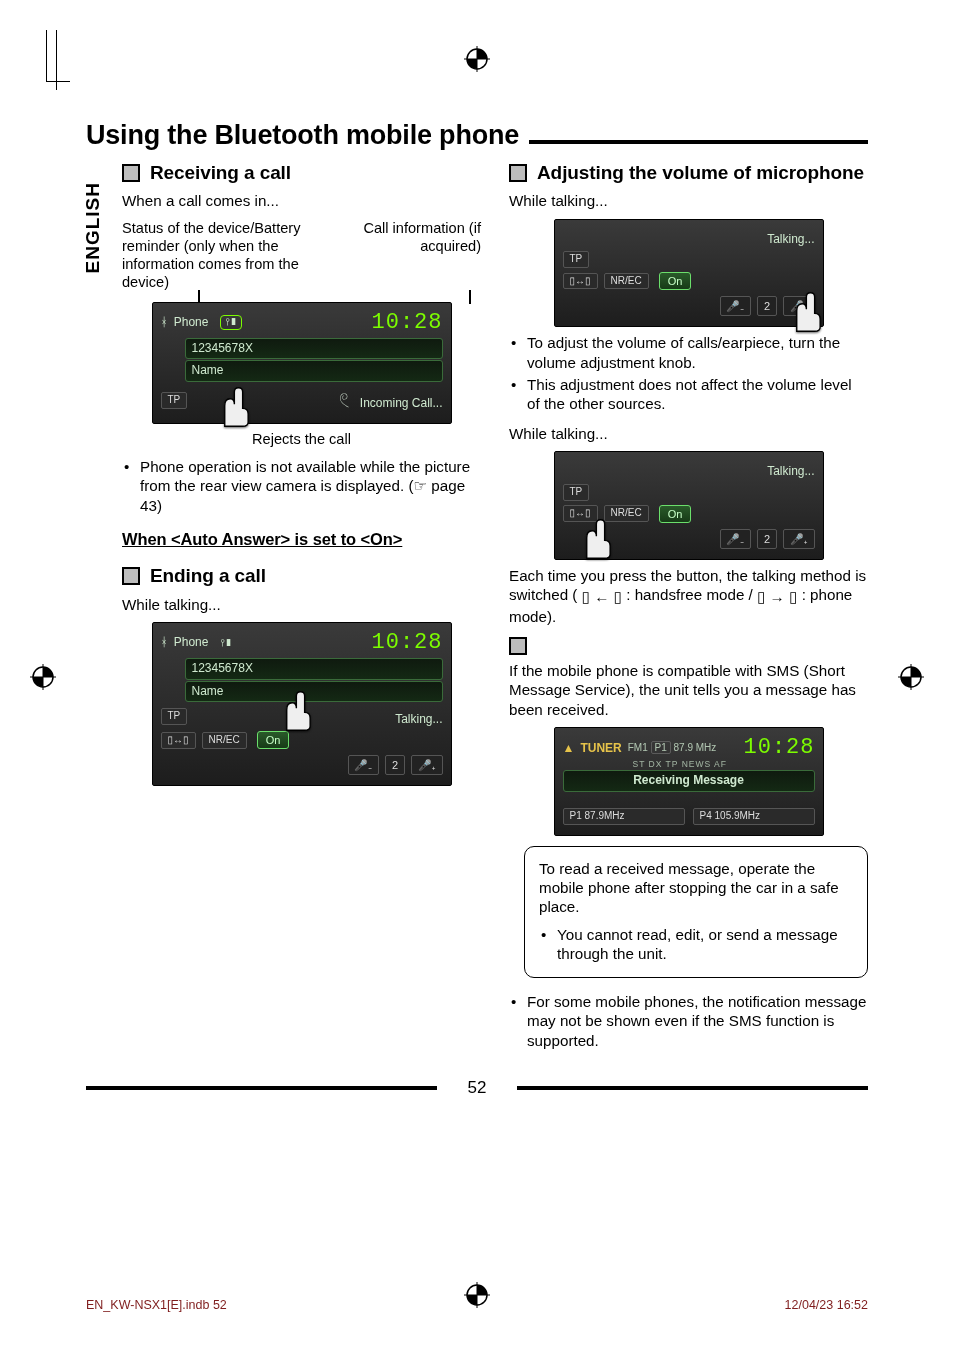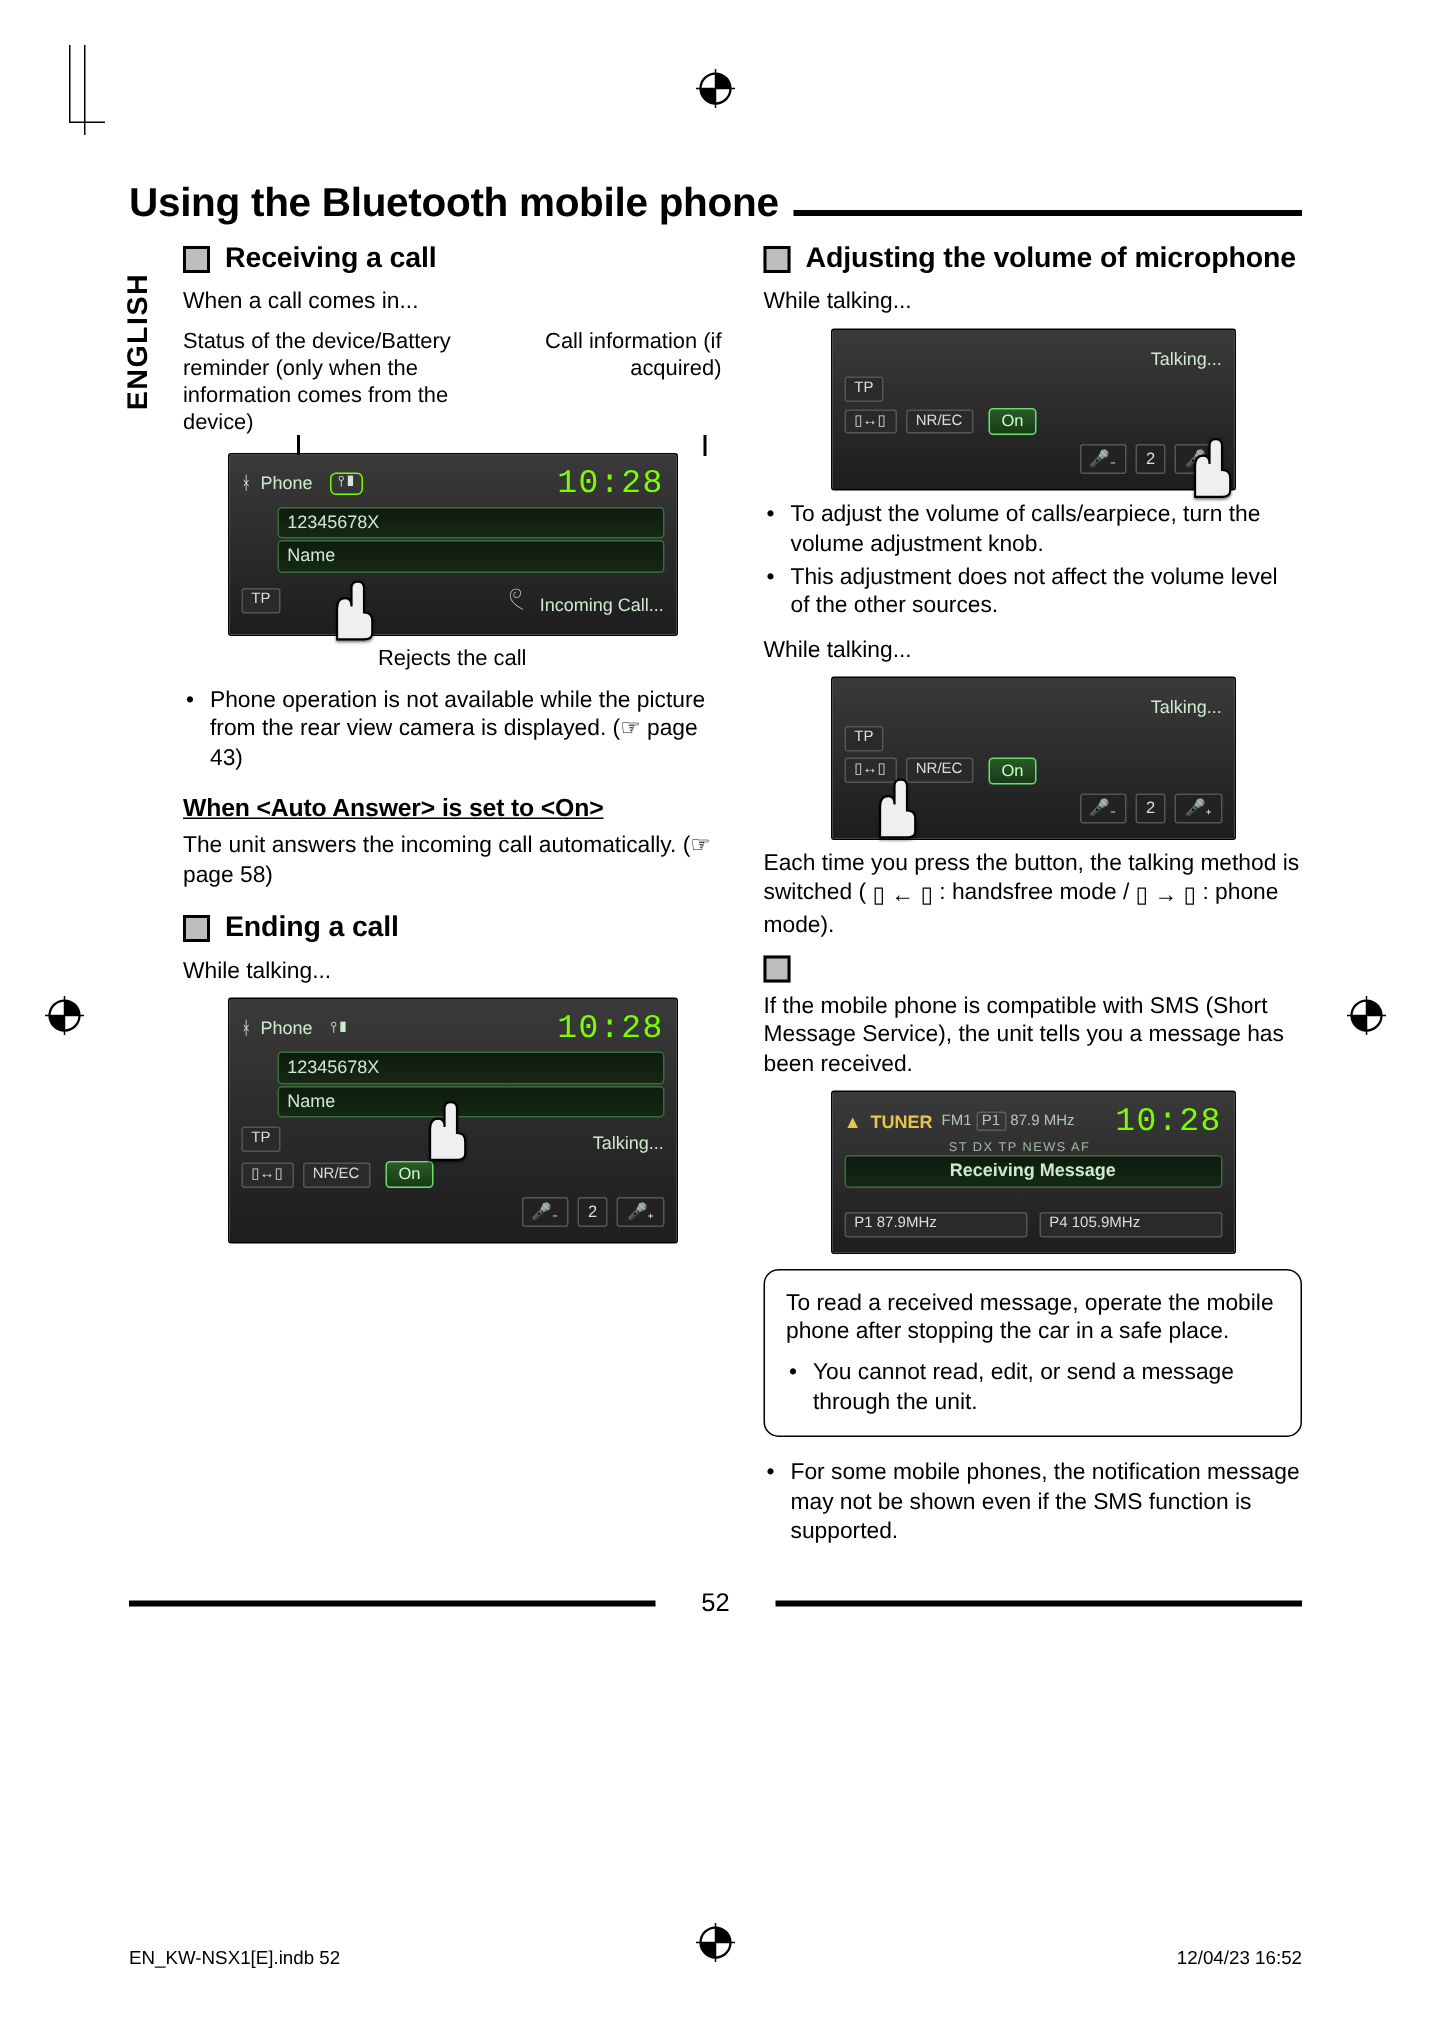--- a/index.html
+++ b/index.html
@@ -172,7 +172,6 @@
       </ul>
 
       <div class="link-head">When &lt;Auto Answer&gt; is set to &lt;On&gt;</div>
-      <p>The unit answers the incoming call automatically. (☞ page 58)</p>
 
       <div class="sec-head" style="margin-top:14px;">
         <div class="sec-box"></div>

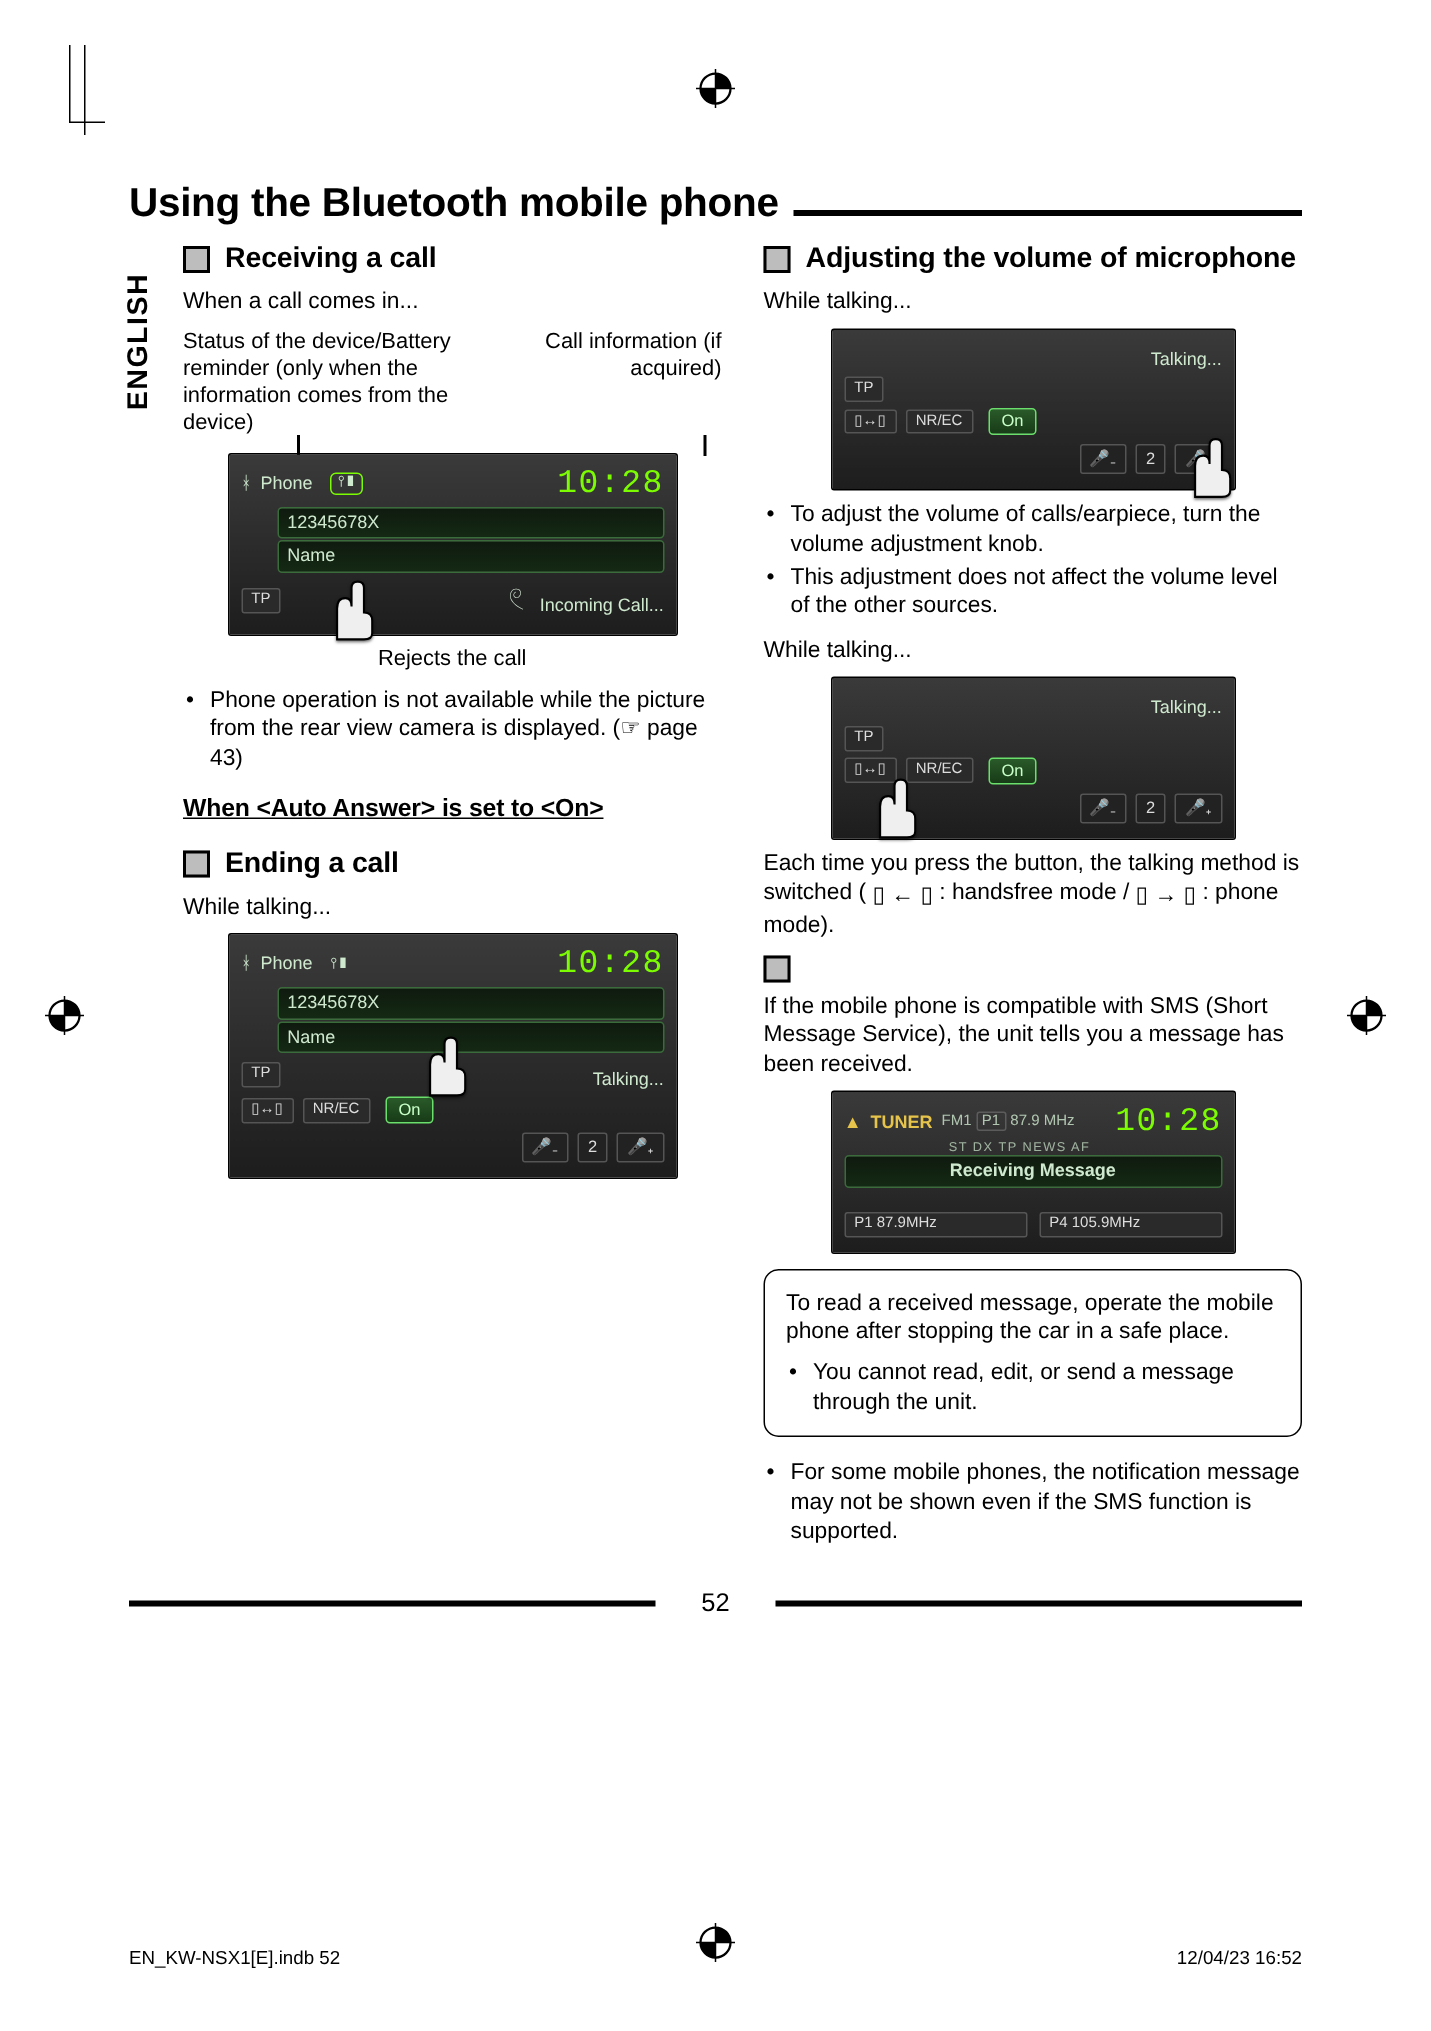--- a/index.html
+++ b/index.html
@@ -64,7 +64,7 @@
   .hand { position: absolute; width: 44px; height: 44px; }
   .hand svg { width: 100%; height: 100%; filter: drop-shadow(0 1px 1px rgba(0,0,0,.6)); }
   .center-cap { text-align: center; font-size: 14.6px; margin-top: 4px; margin-bottom: 8px; }
-  .note-box { border: 1px solid #000; border-radius: 10px; padding: 10px 14px; margin: 10px 0 14px 0; }
+  .note-box { border: 1px solid #000; border-radius: 10px; padding: 10px 14px; margin: 10px 0 14px 15px; }
   .inline-icon { display: inline-block; vertical-align: -2px; }
   .pg-rule { display: flex; align-items: center; gap: 27px; margin-top: 18px; text-align: right; }
   .pg-rule .bar { flex: 1; height: 4px; background: #000; }

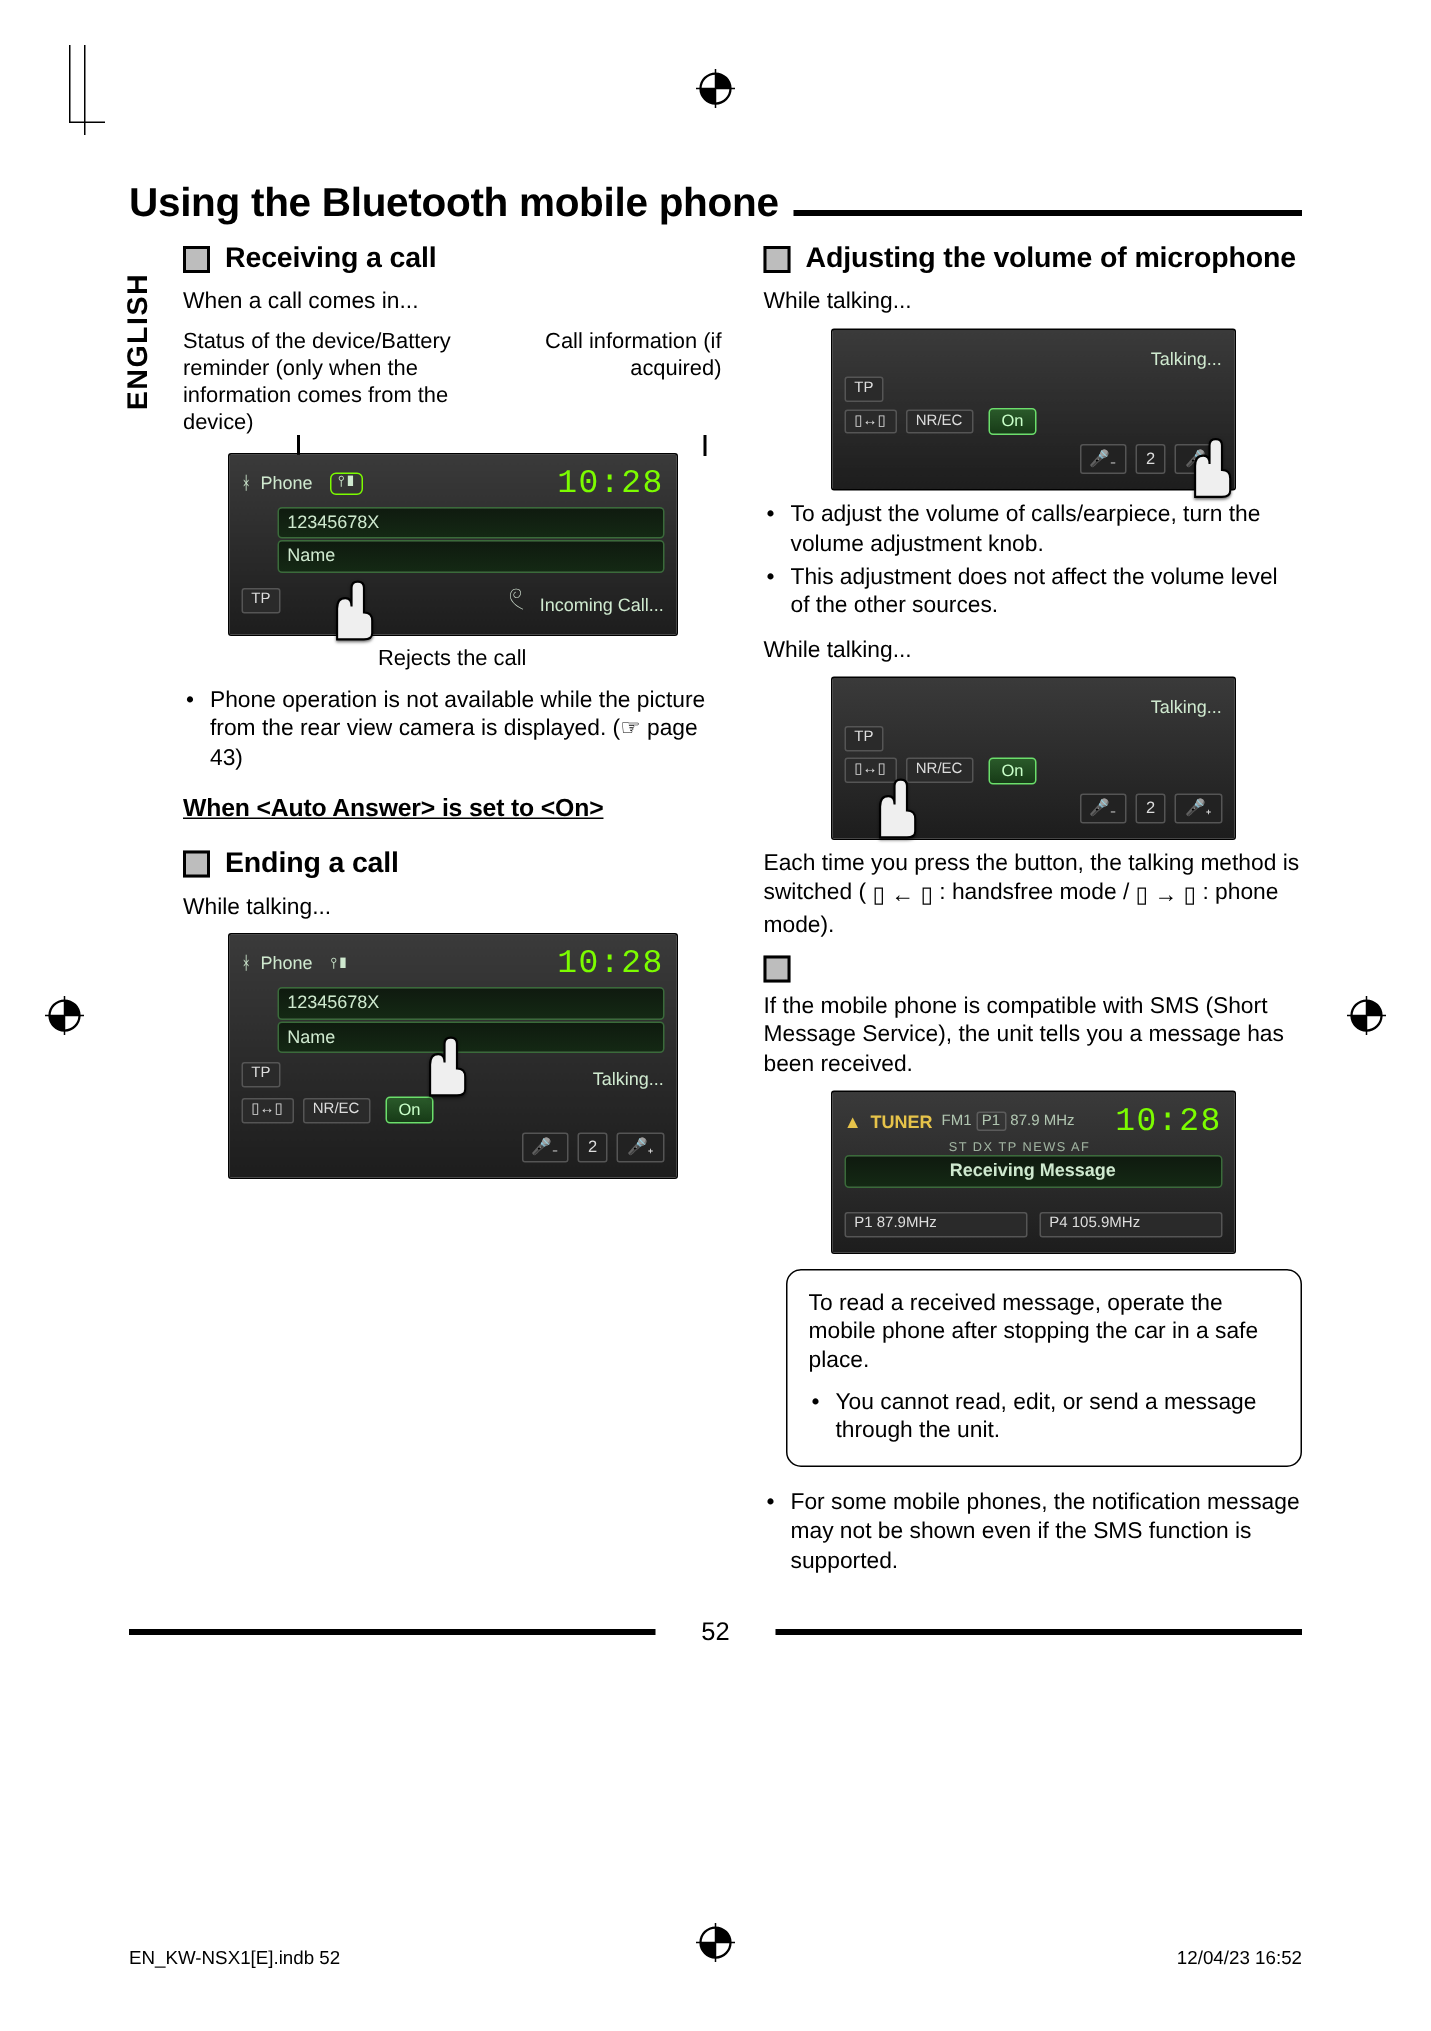--- a/index.html
+++ b/index.html
@@ -69,7 +69,7 @@
   .pg-rule { display: flex; align-items: center; gap: 27px; margin-top: 18px; text-align: right; }
   .pg-rule .bar { flex: 1; height: 4px; background: #000; }
   .pg-num { font-size: 17px; font-weight: 400; padding: 0 4px; }
-  .footer { position: absolute; left: 86px; right: 86px; bottom: 42px; display: flex; justify-content: space-between; font-size: 12.5px; color: #000000; }
+  .footer { position: absolute; left: 86px; right: 86px; bottom: 42px; display: flex; justify-content: space-between; font-size: 12.5px; color: #7f1d1d; }
   .small-ss { max-width: 270px; }
   .arrow-line { position: absolute; background: #000; }
 </style>

